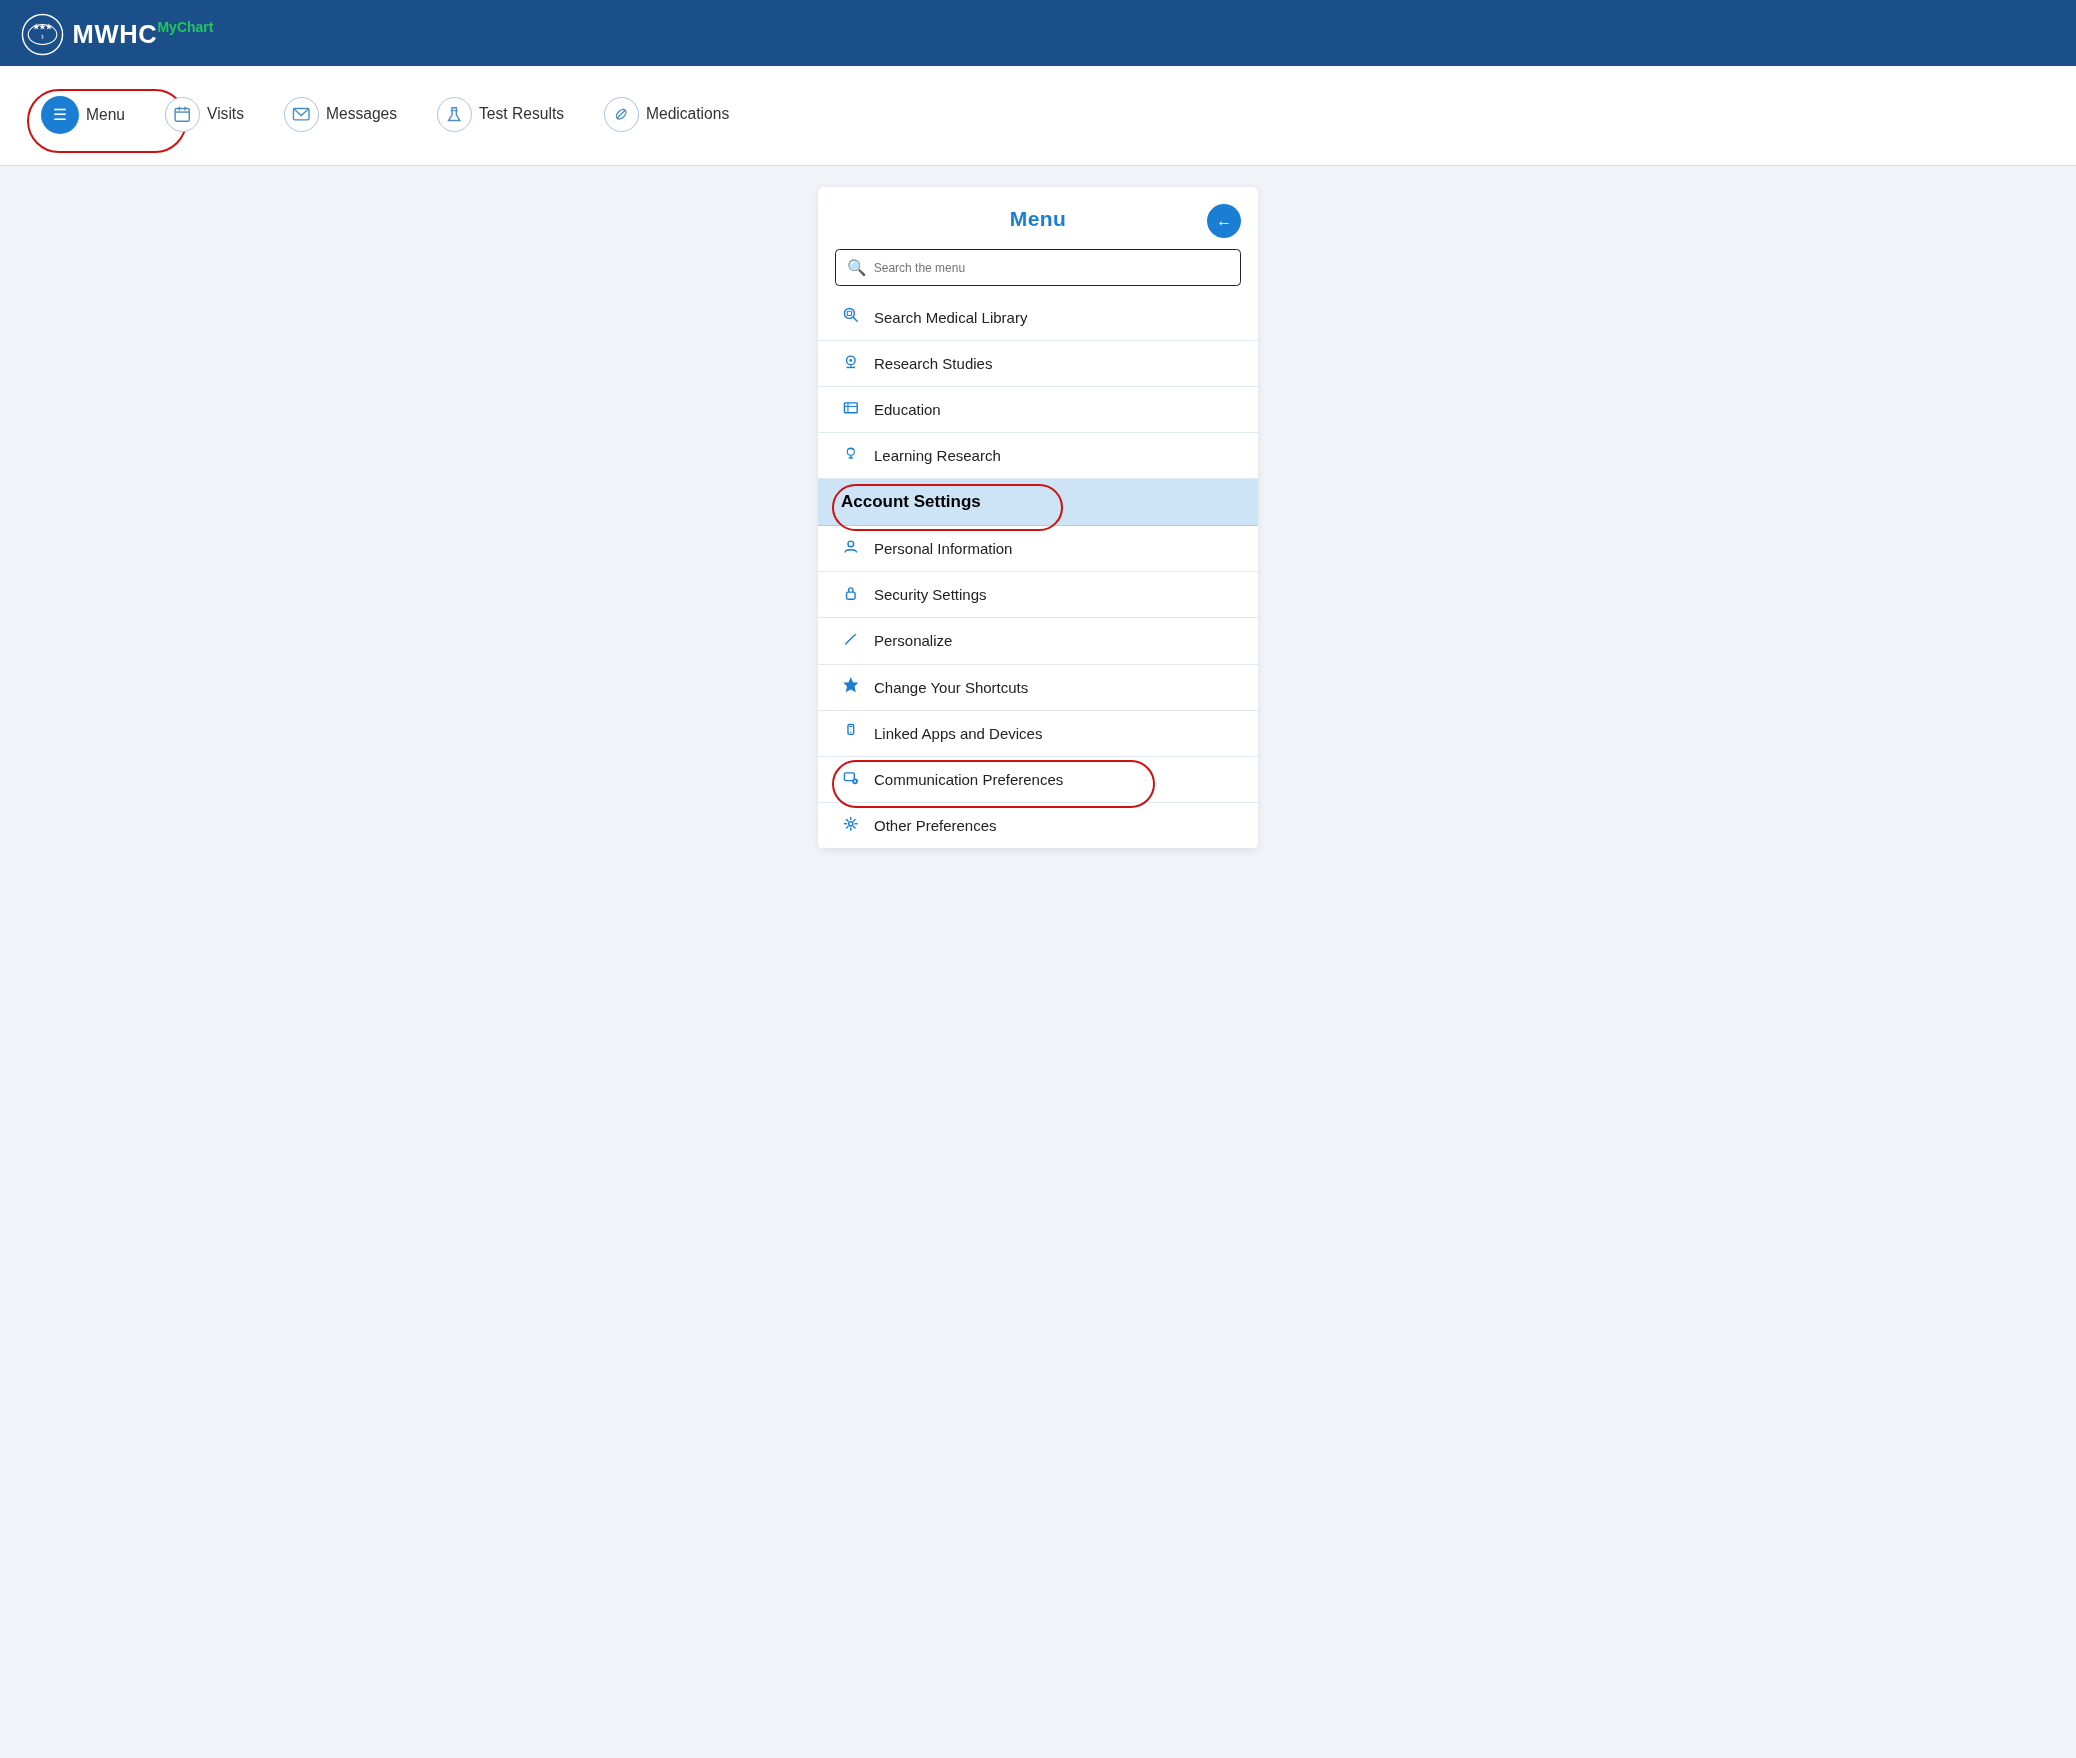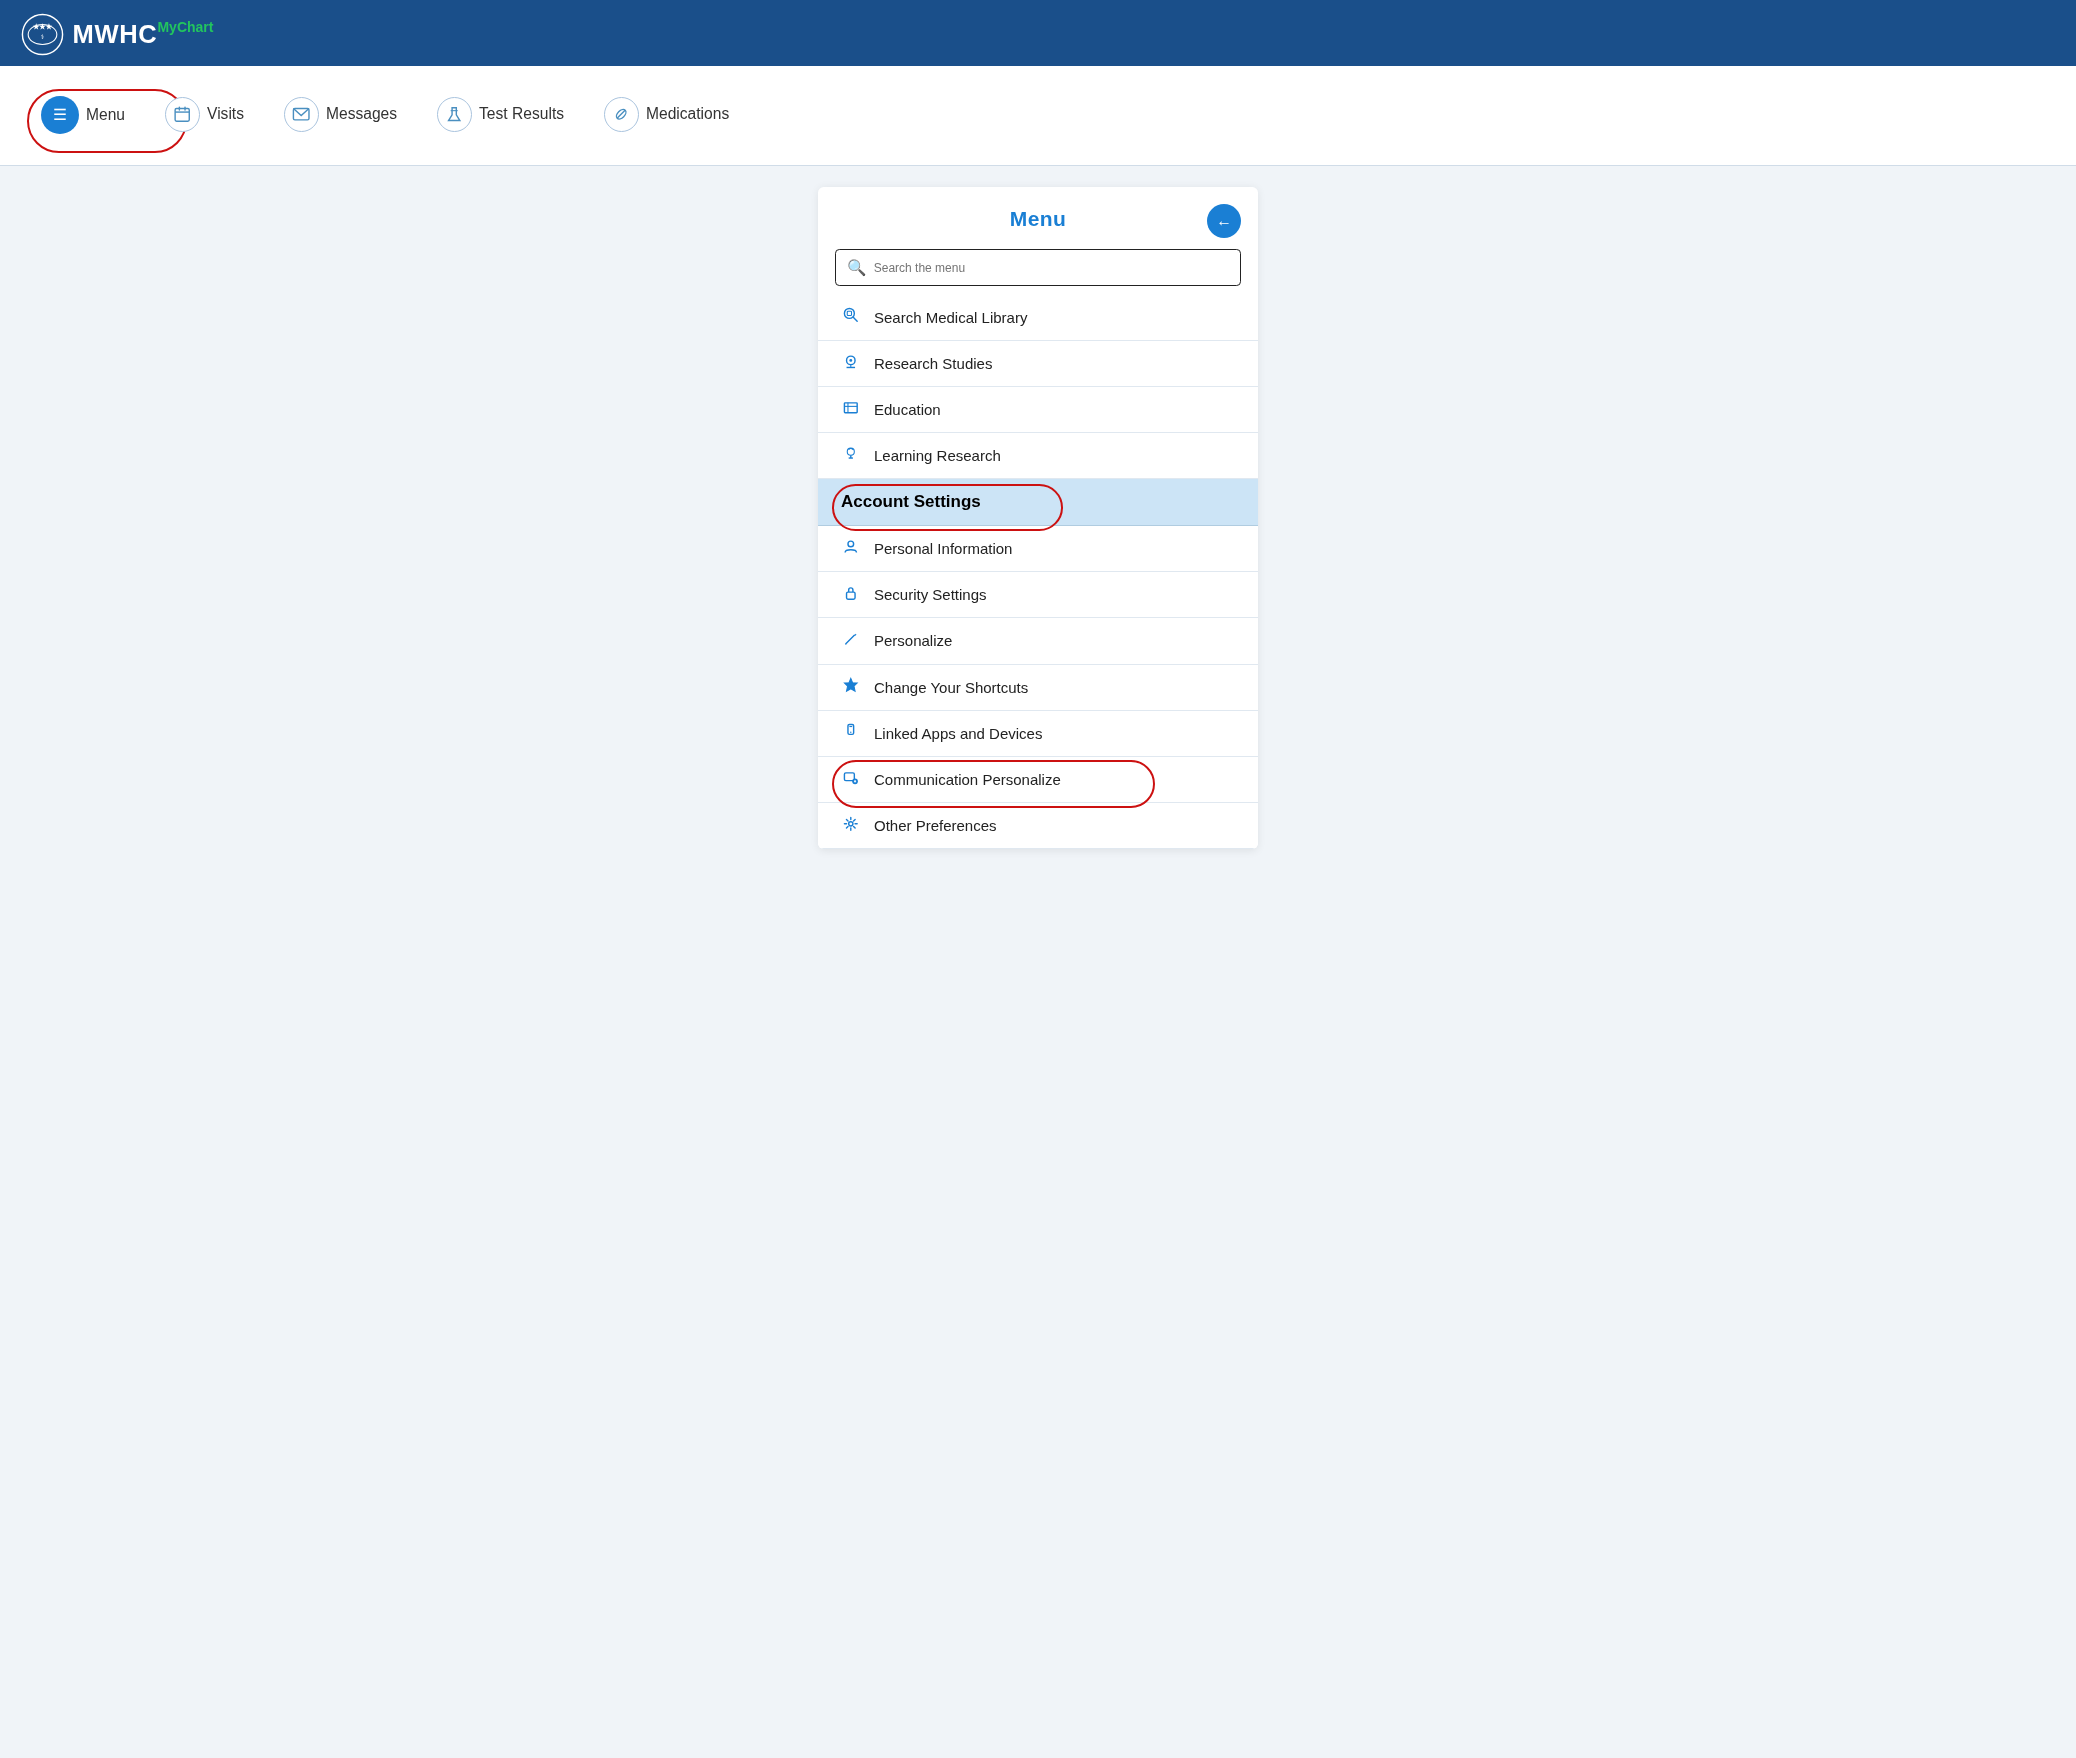--- a/index.html
+++ b/index.html
@@ -433,7 +433,7 @@
               <line x1="17" y1="14.5" x2="17" y2="17.5" stroke="#fff" stroke-width="1.5"></line>
             </svg>
         </span>
-        <span>Communication Personalize</span>
+        <span>Communication Preferences</span>
       </div>
 
       <div class="menu-list-item">

